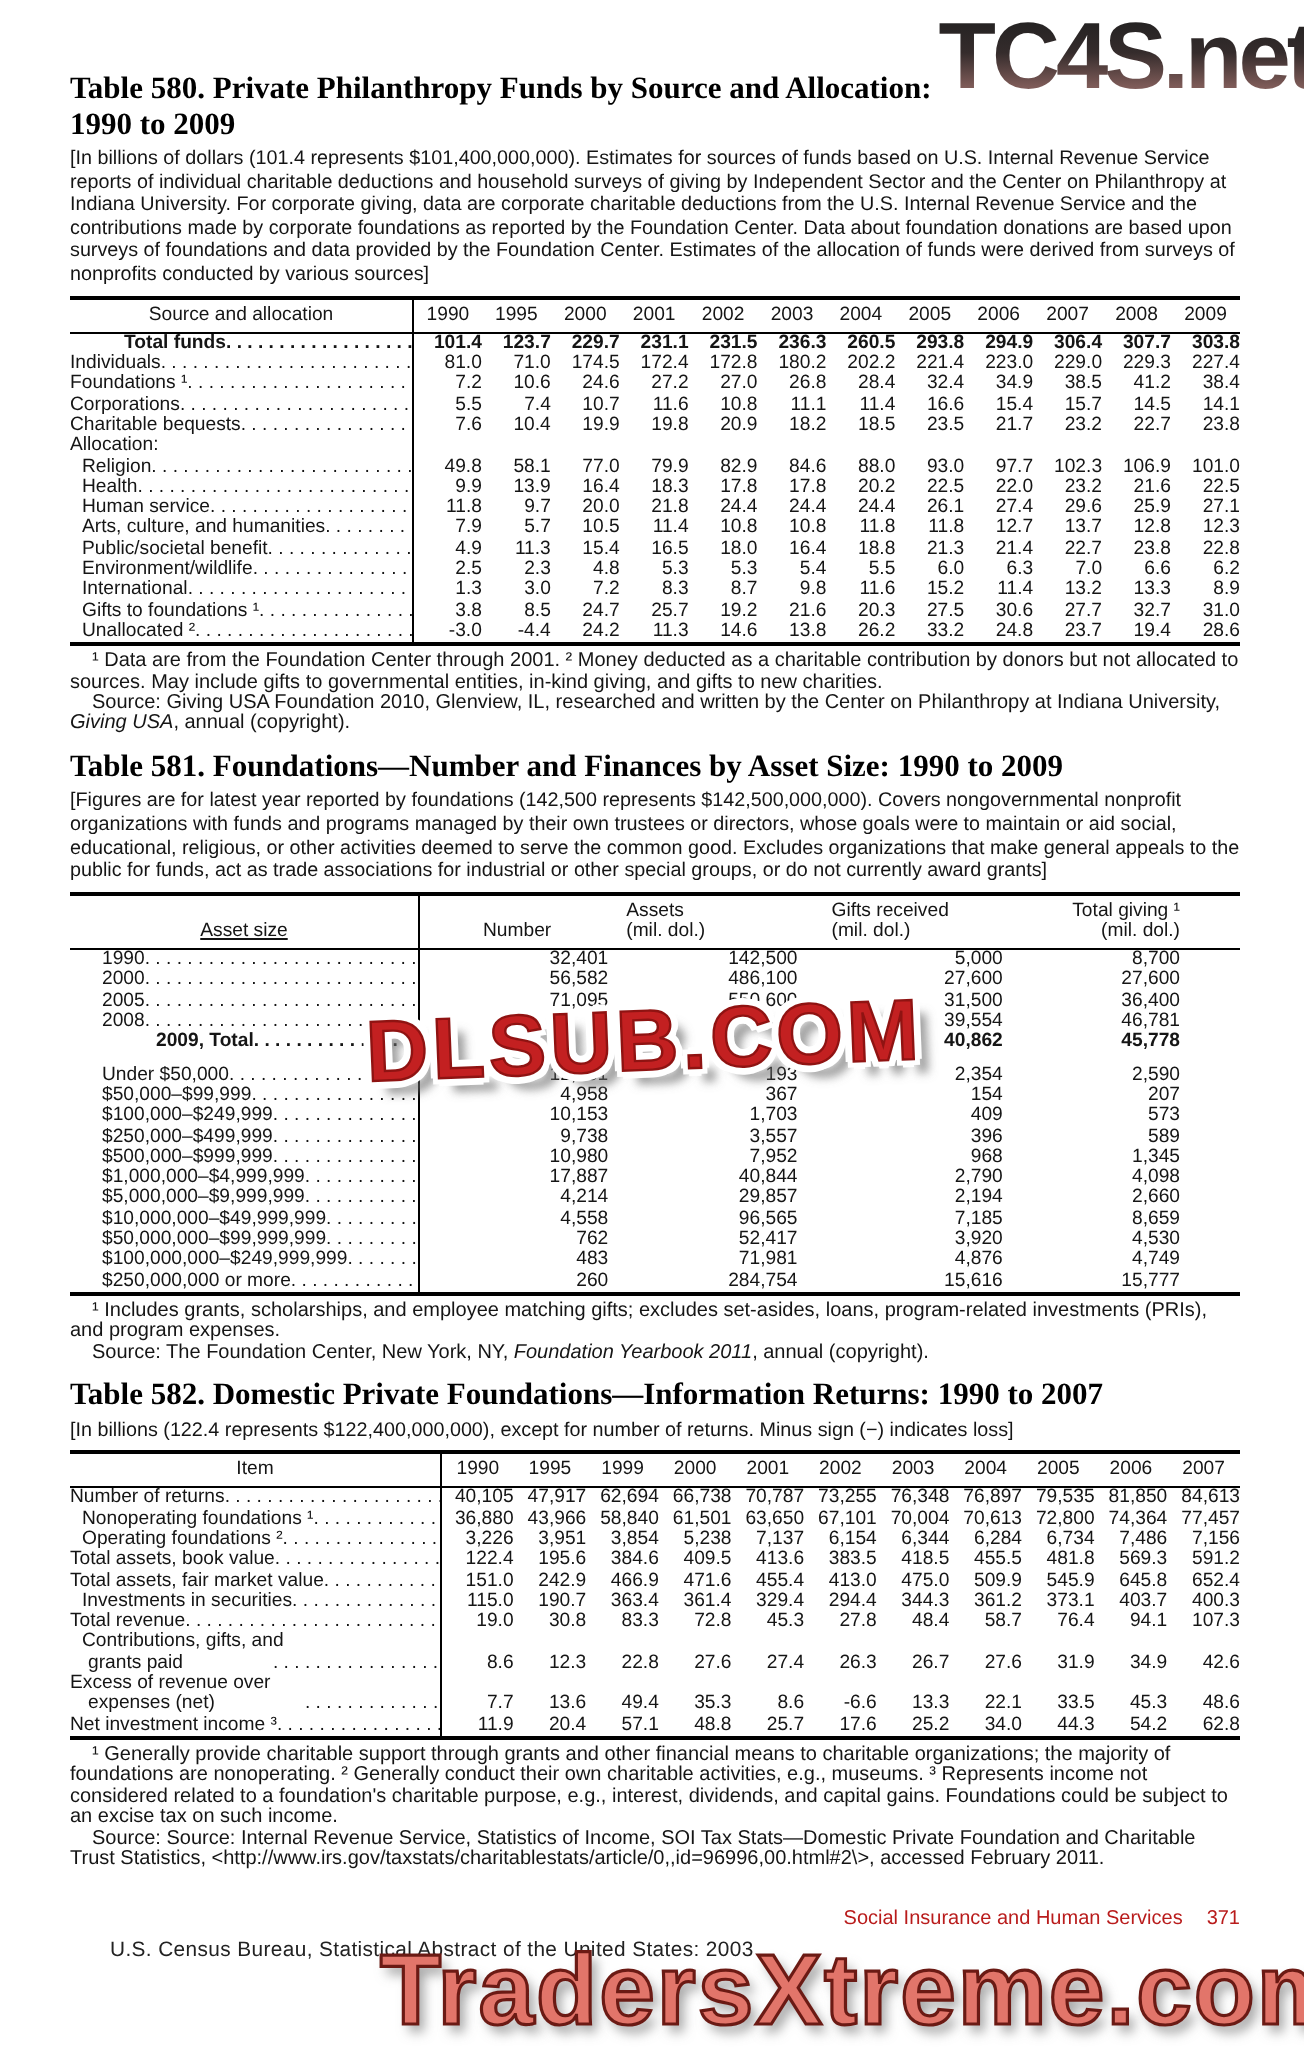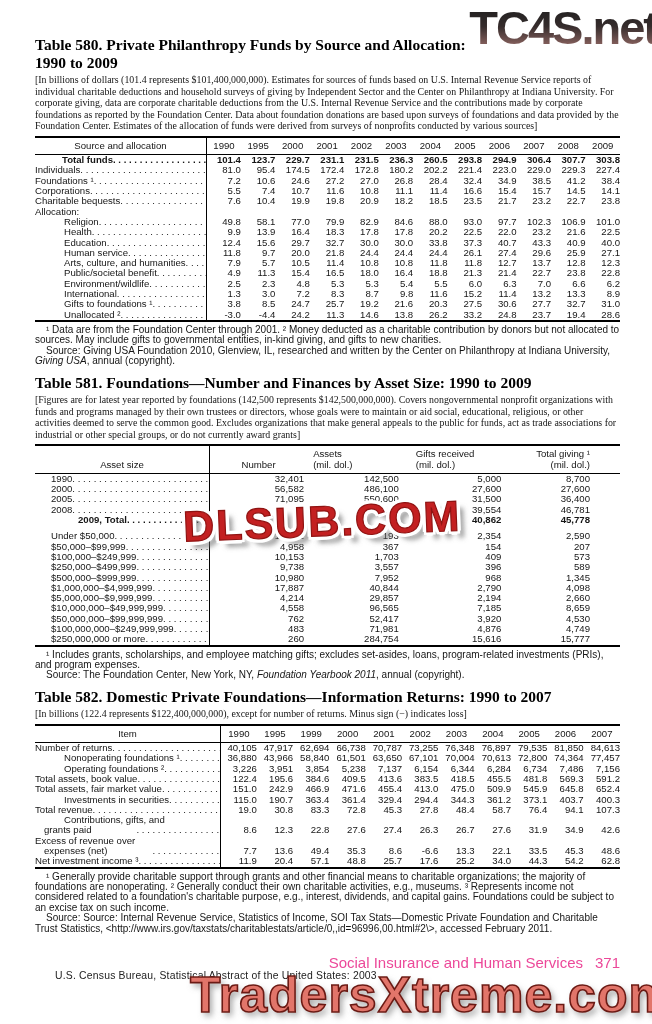--- a/index.html
+++ b/index.html
@@ -10,7 +10,7 @@
   .ttl{font-family:"Liberation Serif","DejaVu Serif",serif;font-weight:bold;color:#000;
        font-size:15.5px;line-height:17.5px;margin:0;}
   h2.ttl{margin-top:7px;}
-  .note{font-size:9.9px;line-height:11.6px;margin:3px 0 0 0;text-align:left;font-family:Liberation Serif, serif;}
+  .note{font-size:9.9px;line-height:11.6px;margin:3px 0 0 0;text-align:left;}
 
   table.stat{border-collapse:collapse;table-layout:fixed;width:585px;
              border-top:2px solid #000;border-bottom:2px solid #000;margin-top:4px;}

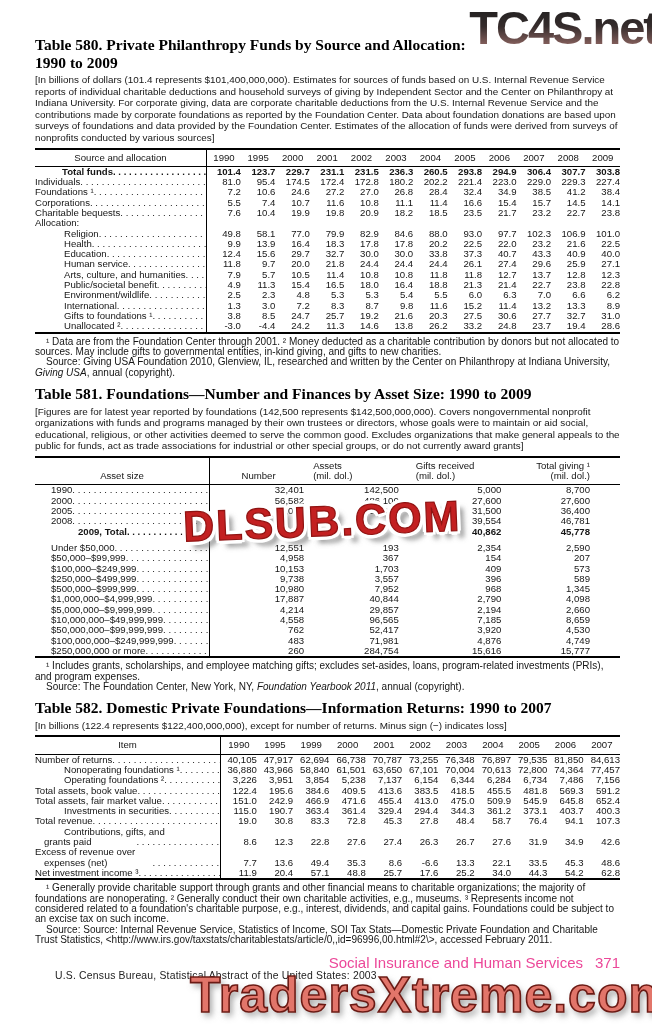--- a/index.html
+++ b/index.html
@@ -125,7 +125,7 @@
               </div>
             </td>
             <td class="num">81.0</td>
-            <td class="num">95.4</td>
+            <td class="num">71.0</td>
             <td class="num">174.5</td>
             <td class="num">172.4</td>
             <td class="num">172.8</td>

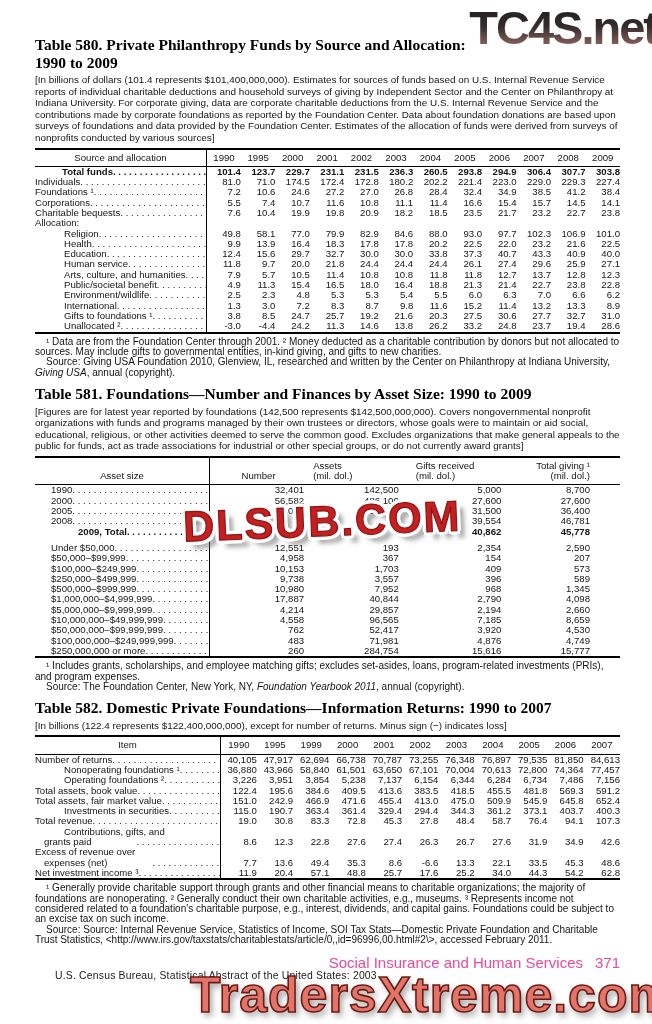--- a/index.html
+++ b/index.html
@@ -25,7 +25,7 @@
   .lbl{display:flex;align-items:baseline;white-space:nowrap;overflow:hidden;}
   .fill{flex:1 1 auto;overflow:hidden;white-space:nowrap;color:#151515;}
   .fill::before{content:" . . . . . . . . . . . . . . . . . . . . . . . . . . . . . . . . . . . . . . . . . . . . . . . . . . . . . . . . . .";}
-  .ind1{padding-left:6px;margin-left:23px;}
+  .ind1{padding-left:6px;}
   .ind2{padding-left:27px;}
   .ind2l{padding-left:9px;gap:45px;}
   tr.gap td{padding-top:6px;}

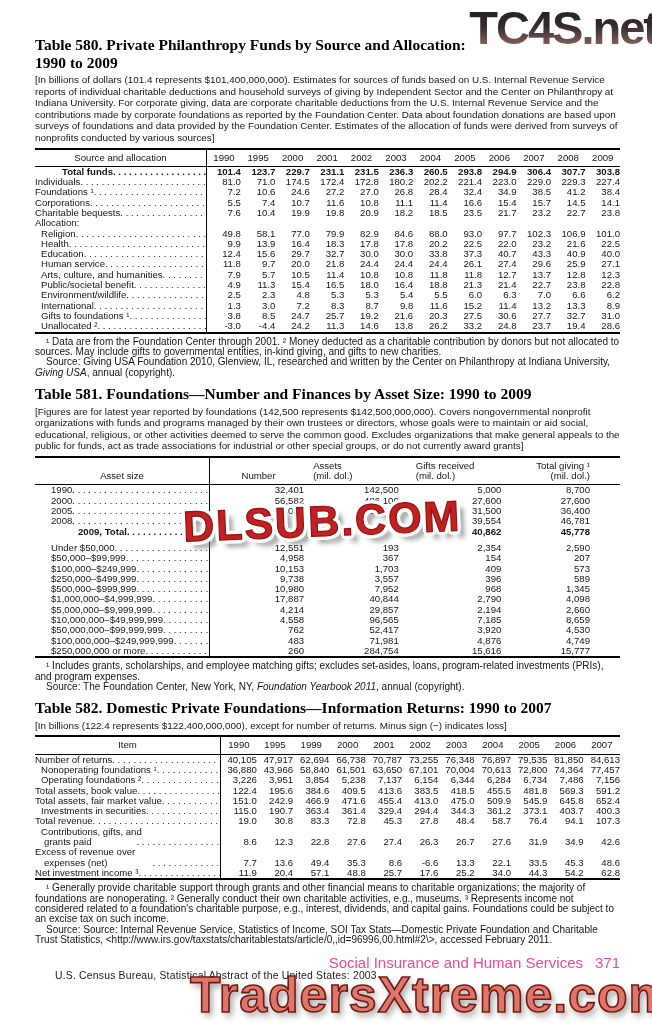--- a/index.html
+++ b/index.html
@@ -255,26 +255,6 @@
             <td class="num">23.2</td>
             <td class="num">21.6</td>
             <td class="num">22.5</td>
-          </tr>
-          <tr>
-            <td class="stub">
-              <div class="lbl ind1">
-                <span>Education</span>
-                <span class="fill"></span>
-              </div>
-            </td>
-            <td class="num">12.4</td>
-            <td class="num">15.6</td>
-            <td class="num">29.7</td>
-            <td class="num">32.7</td>
-            <td class="num">30.0</td>
-            <td class="num">30.0</td>
-            <td class="num">33.8</td>
-            <td class="num">37.3</td>
-            <td class="num">40.7</td>
-            <td class="num">43.3</td>
-            <td class="num">40.9</td>
-            <td class="num">40.0</td>
           </tr>
           <tr>
             <td class="stub">

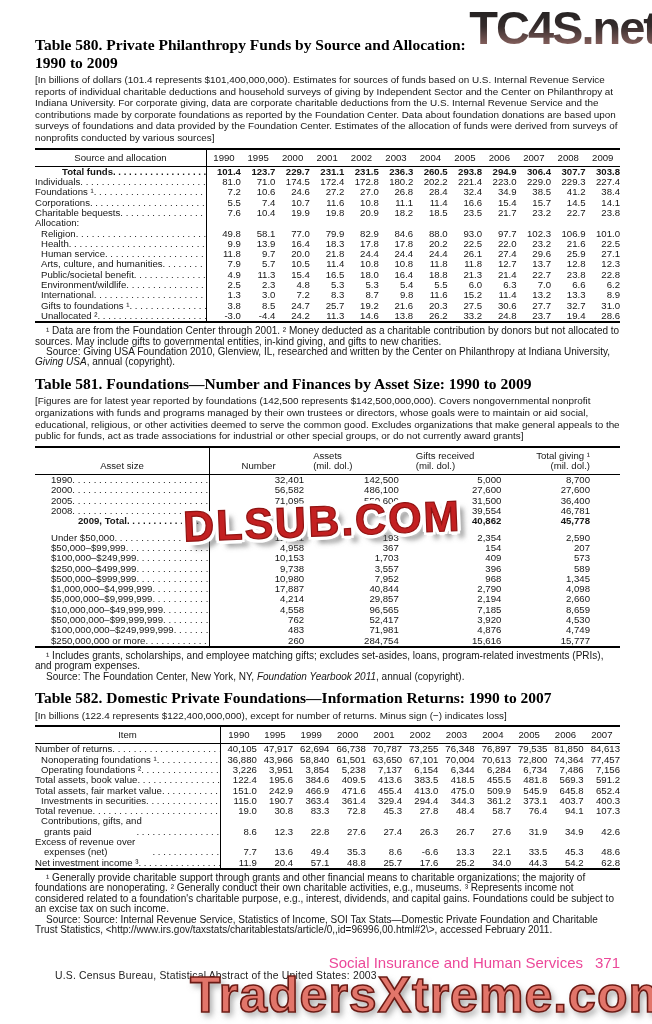--- a/index.html
+++ b/index.html
@@ -33,7 +33,7 @@
   
   .t580 th.stub-h{width:169px;}
   
-  .t581 th.stub-h{width:172px;}
+  .t581 th.stub-h{width:172px;text-decoration:underline;}
   .t581 td.stub{padding-left:16px;}
   .t581 th.c1{text-align:center;padding-right:6px;}
   .t581 th.c2,.t581 th.c3{text-align:left;padding-right:16px;}

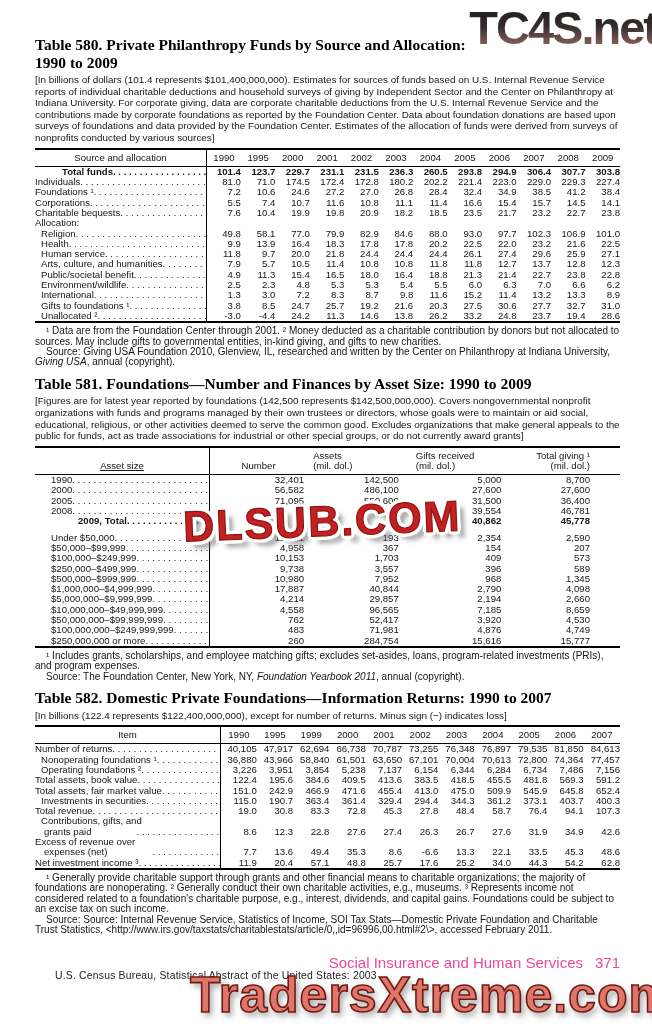--- a/index.html
+++ b/index.html
@@ -62,7 +62,7 @@
     color:#e2756a;-webkit-text-stroke:1.6px #6b1a14;
     text-shadow:3px 4px 6px rgba(140,140,140,.8);}
 
-  .footer-right{position:absolute;top:954px;right:32px;font-size:15px;color:#ec4899;}
+  .footer-right{position:absolute;top:954px;right:32px;font-size:10px;color:#b91c1c;}
   .footer-right .pgnum{margin-left:12px;}
   .footer-left{position:absolute;top:970px;left:55px;font-size:10.4px;color:#222;letter-spacing:.2px;}
 </style>

